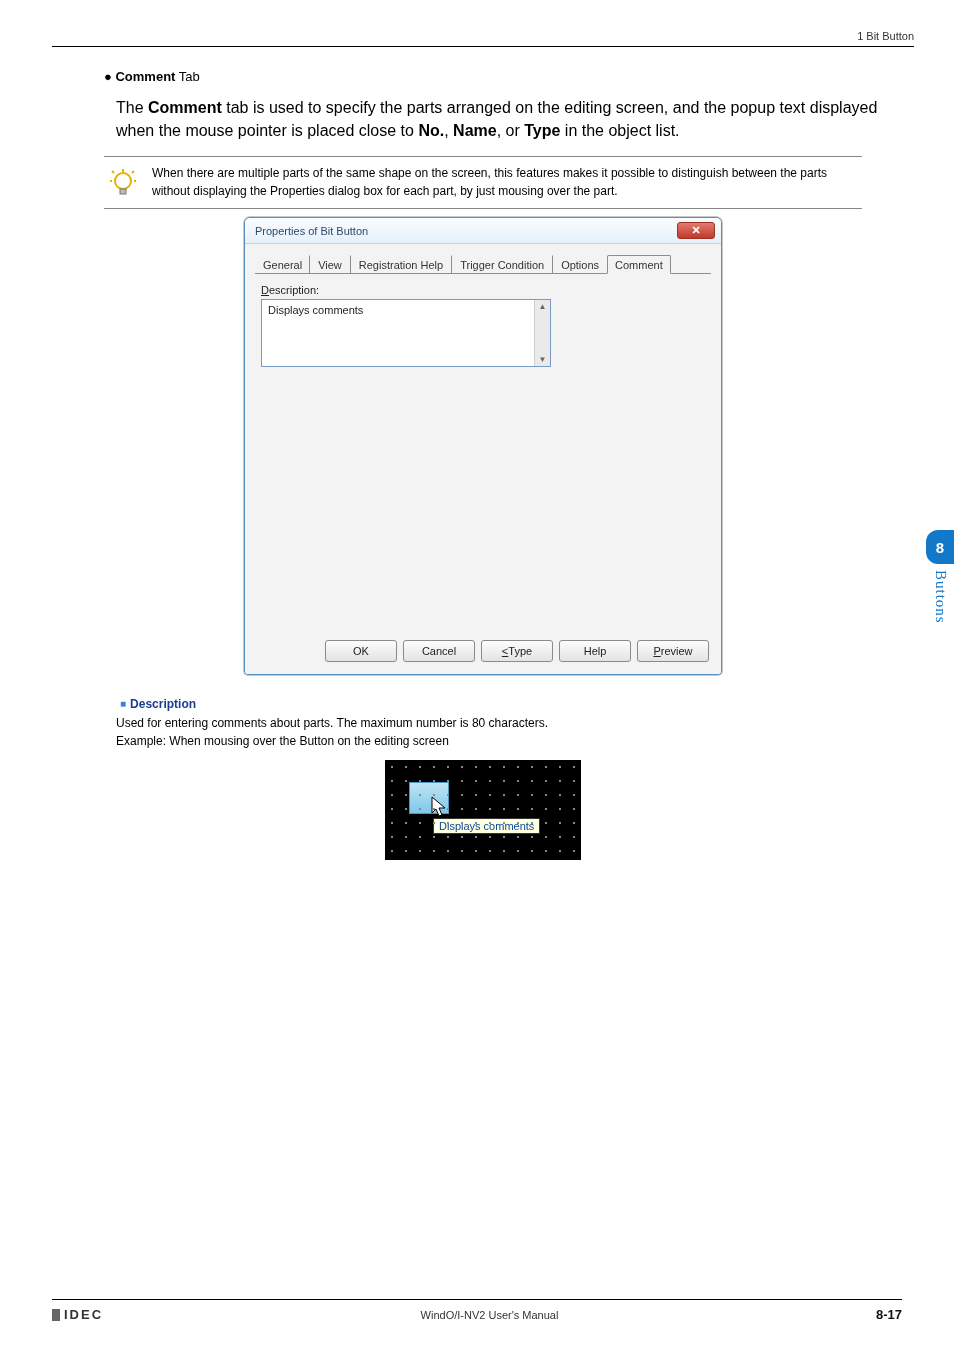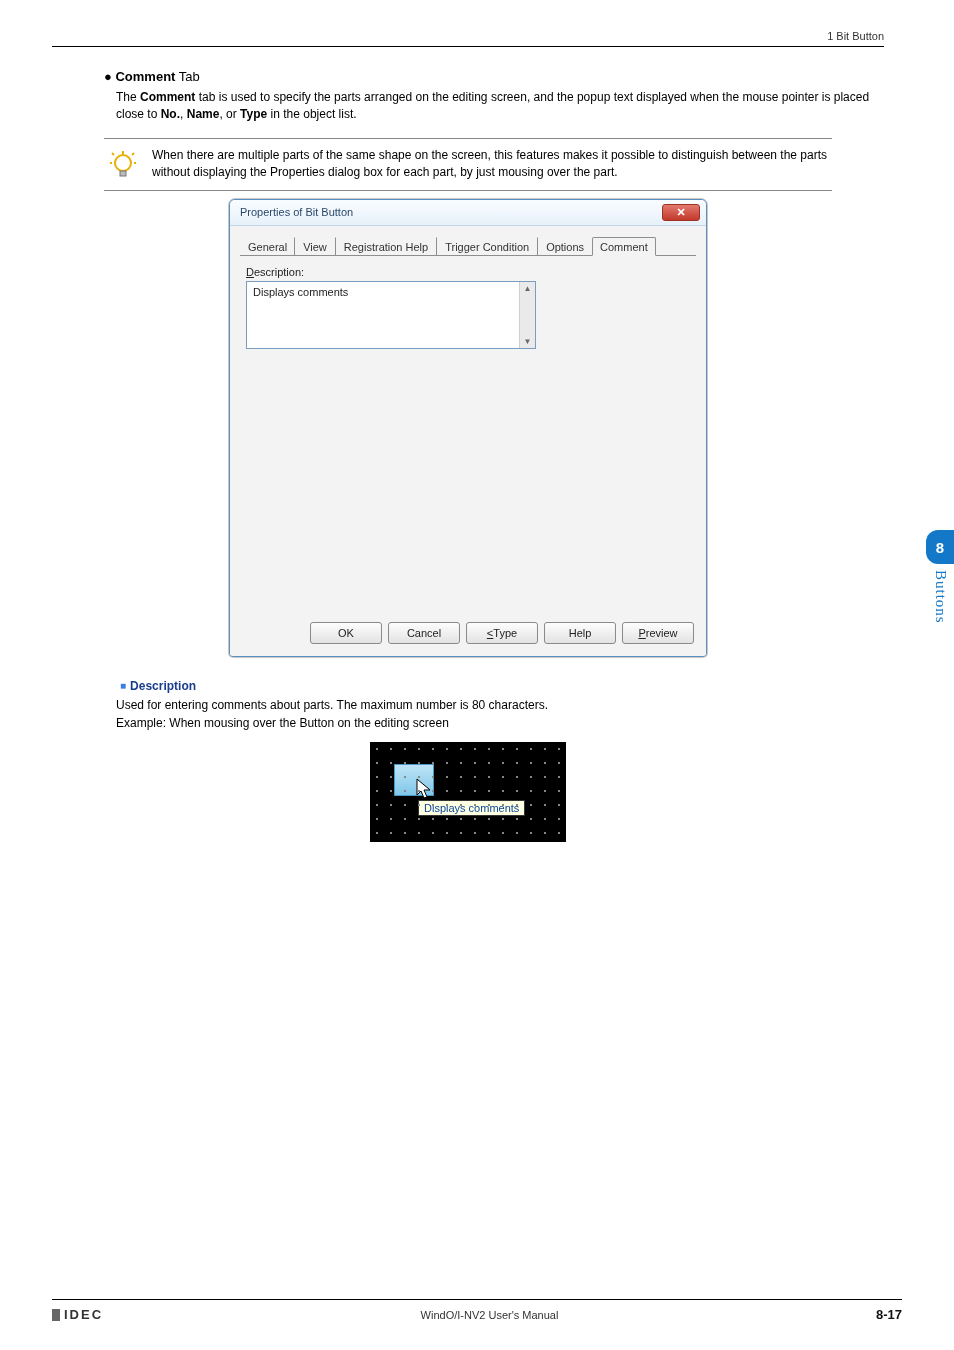--- a/index.html
+++ b/index.html
@@ -13,7 +13,7 @@
     position: relative;
   }
   .page {
-    padding: 30px 70px 0 52px;
+    padding: 30px 40px 0 52px;
     position: relative;
     height: 100%;
   }

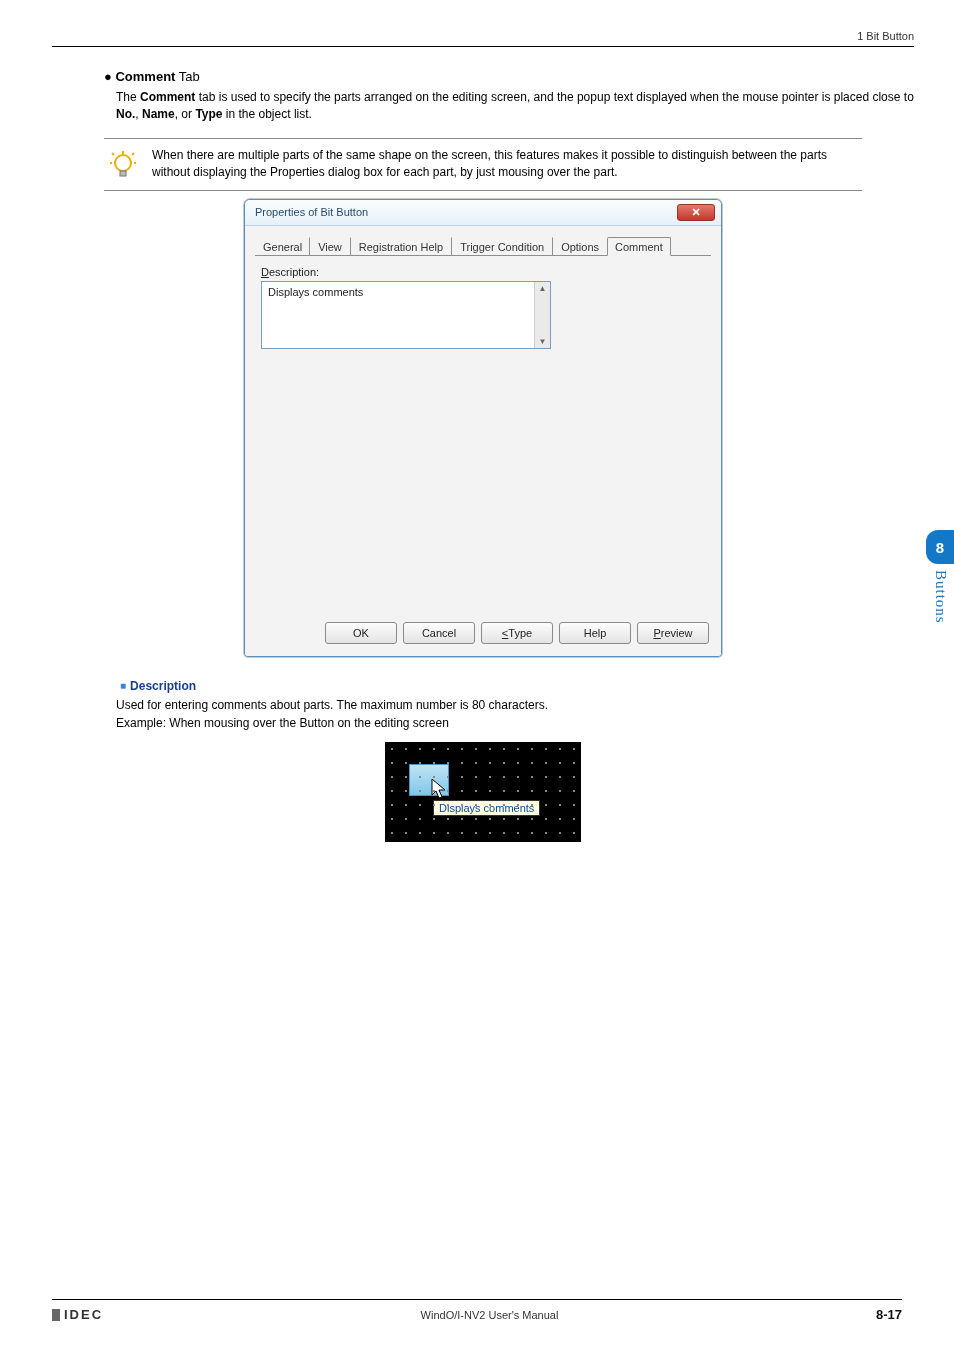--- a/index.html
+++ b/index.html
@@ -33,9 +33,9 @@
   .section-title .bullet { font-weight: bold; }
   .section-title .bold { font-weight: bold; }
   .section-body {
-    margin-top: 5px;
+    margin-top: 12px;
     margin-left: 64px;
-    font-size: 12px;
+    font-size: 16px;
     line-height: 1.45;
   }
   .section-body b { font-weight: bold; }

